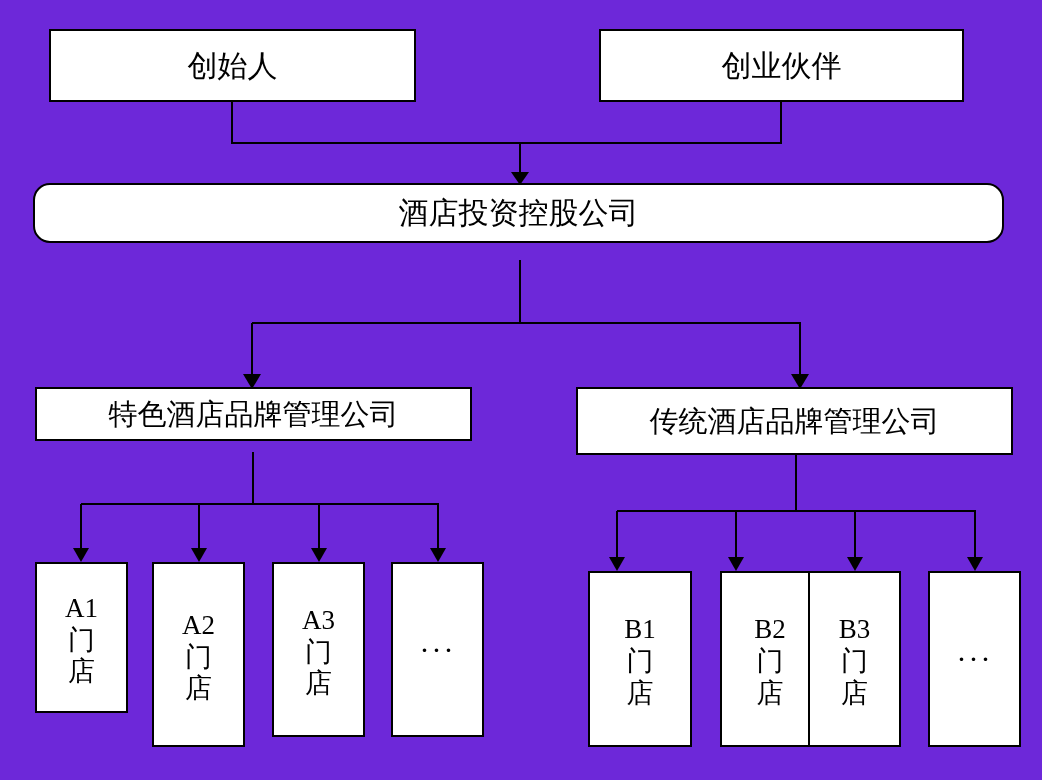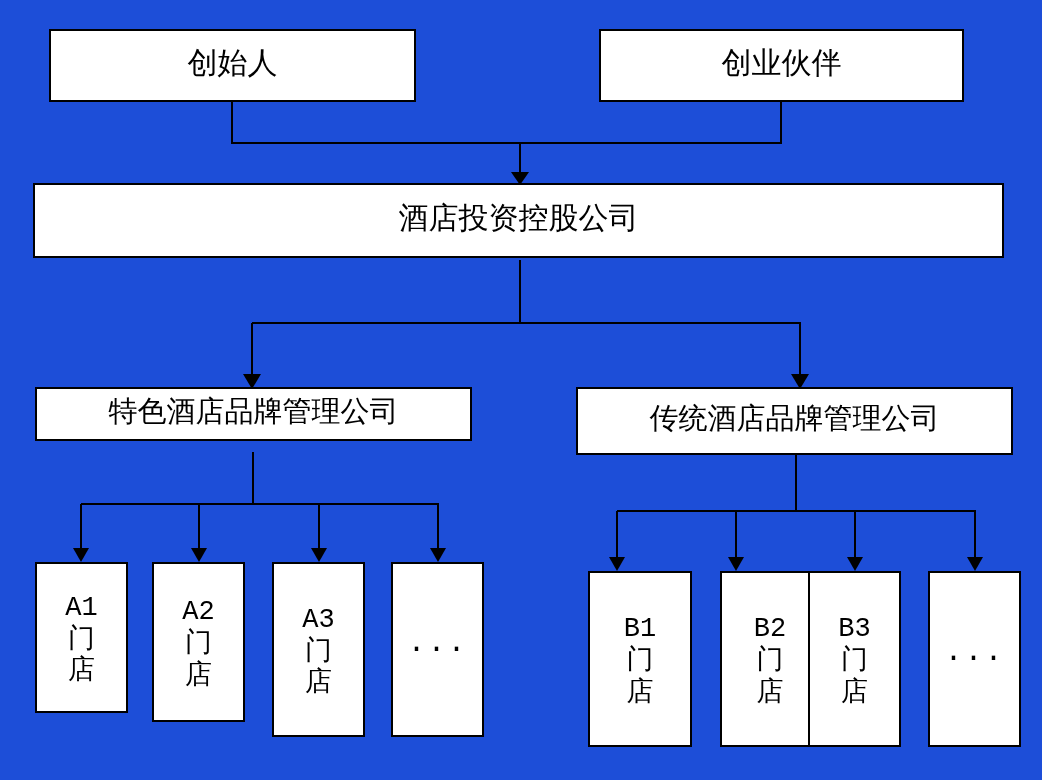--- a/index.html
+++ b/index.html
@@ -12,8 +12,8 @@
     position: relative;
     width: 1042px;
     height: 780px;
-    background: #1d4ed8;
-    font-family: Liberation Mono, monospace;
+    background: #6d28d9;
+    font-family: Liberation Serif, serif;
     overflow: hidden;
   }
   .node {

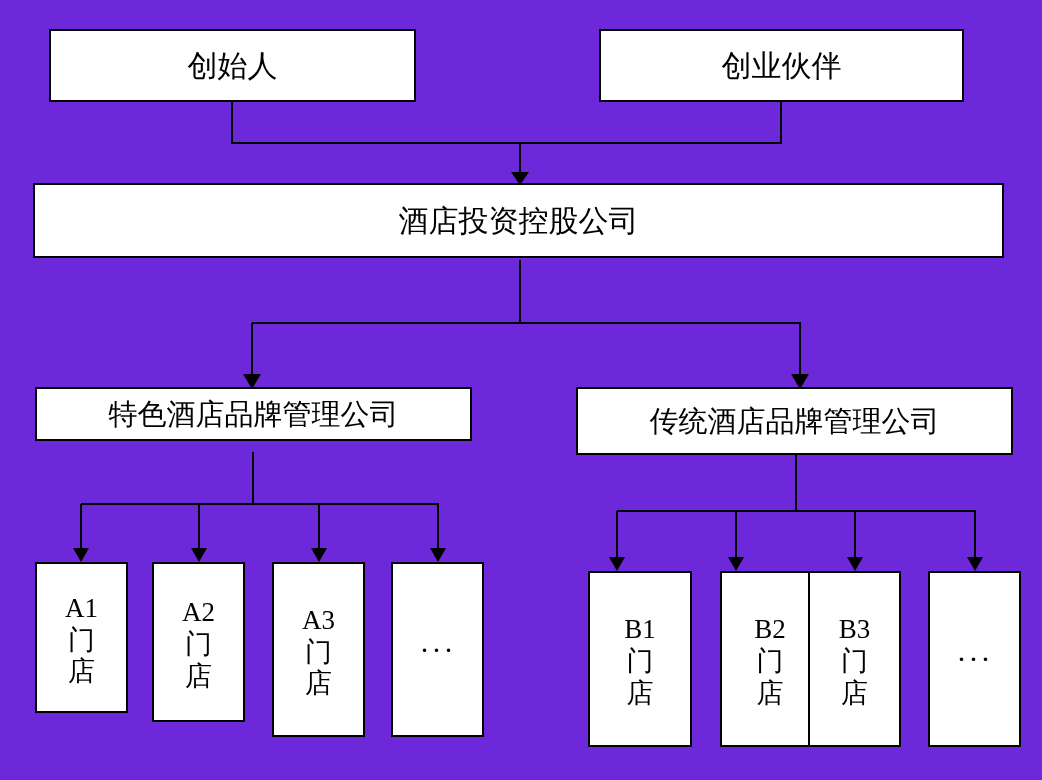--- a/index.html
+++ b/index.html
@@ -119,7 +119,7 @@
     <span>创业伙伴</span>
   </div>
 
-  <div class="node node-l2" style="left:33px; top:183px; width:971px; height:75px;">
+  <div class="node node-l2" style="left:33px; top:183px; width:971px; height:60px;border-radius:17px;">
     <span>酒店投资控股公司</span>
   </div>
 

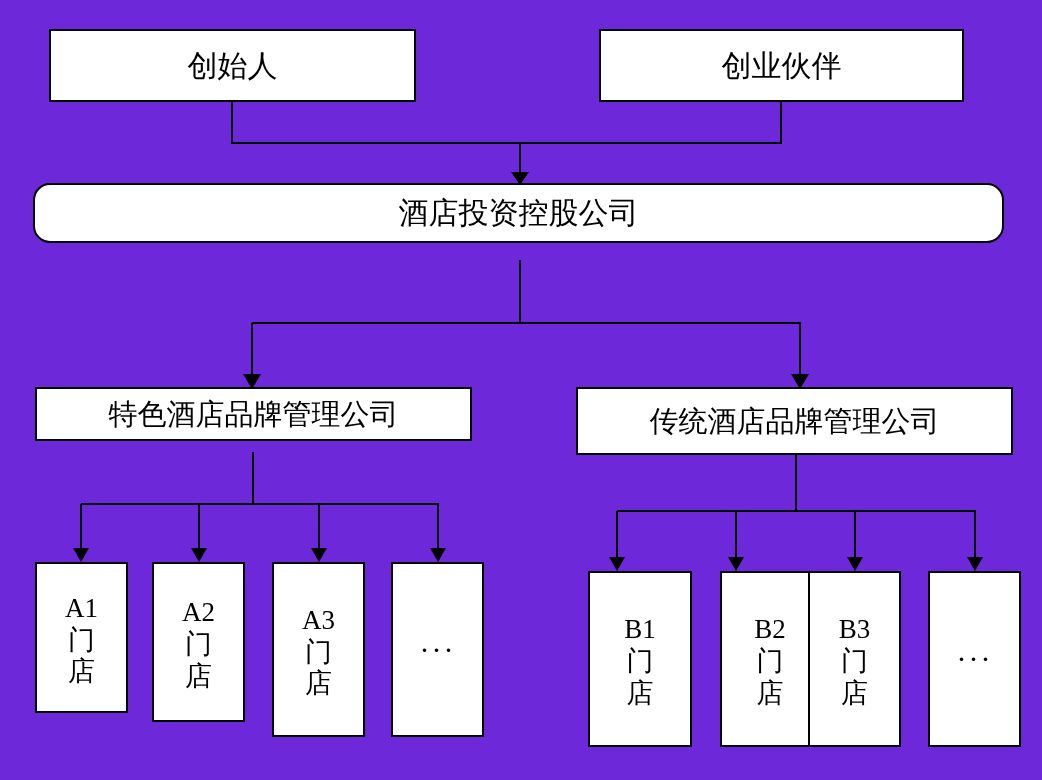--- a/index.html
+++ b/index.html
@@ -137,7 +137,7 @@
 店</span>
   </div>
 
-  <div class="node node-leaf" style="left:152px; top:562px; width:93px; height:160px;">
+  <div class="node node-leaf" style="left:152px; top:562px; width:93px; height:185px;">
     <span class="leaf-label">A2
 门
 店</span>

